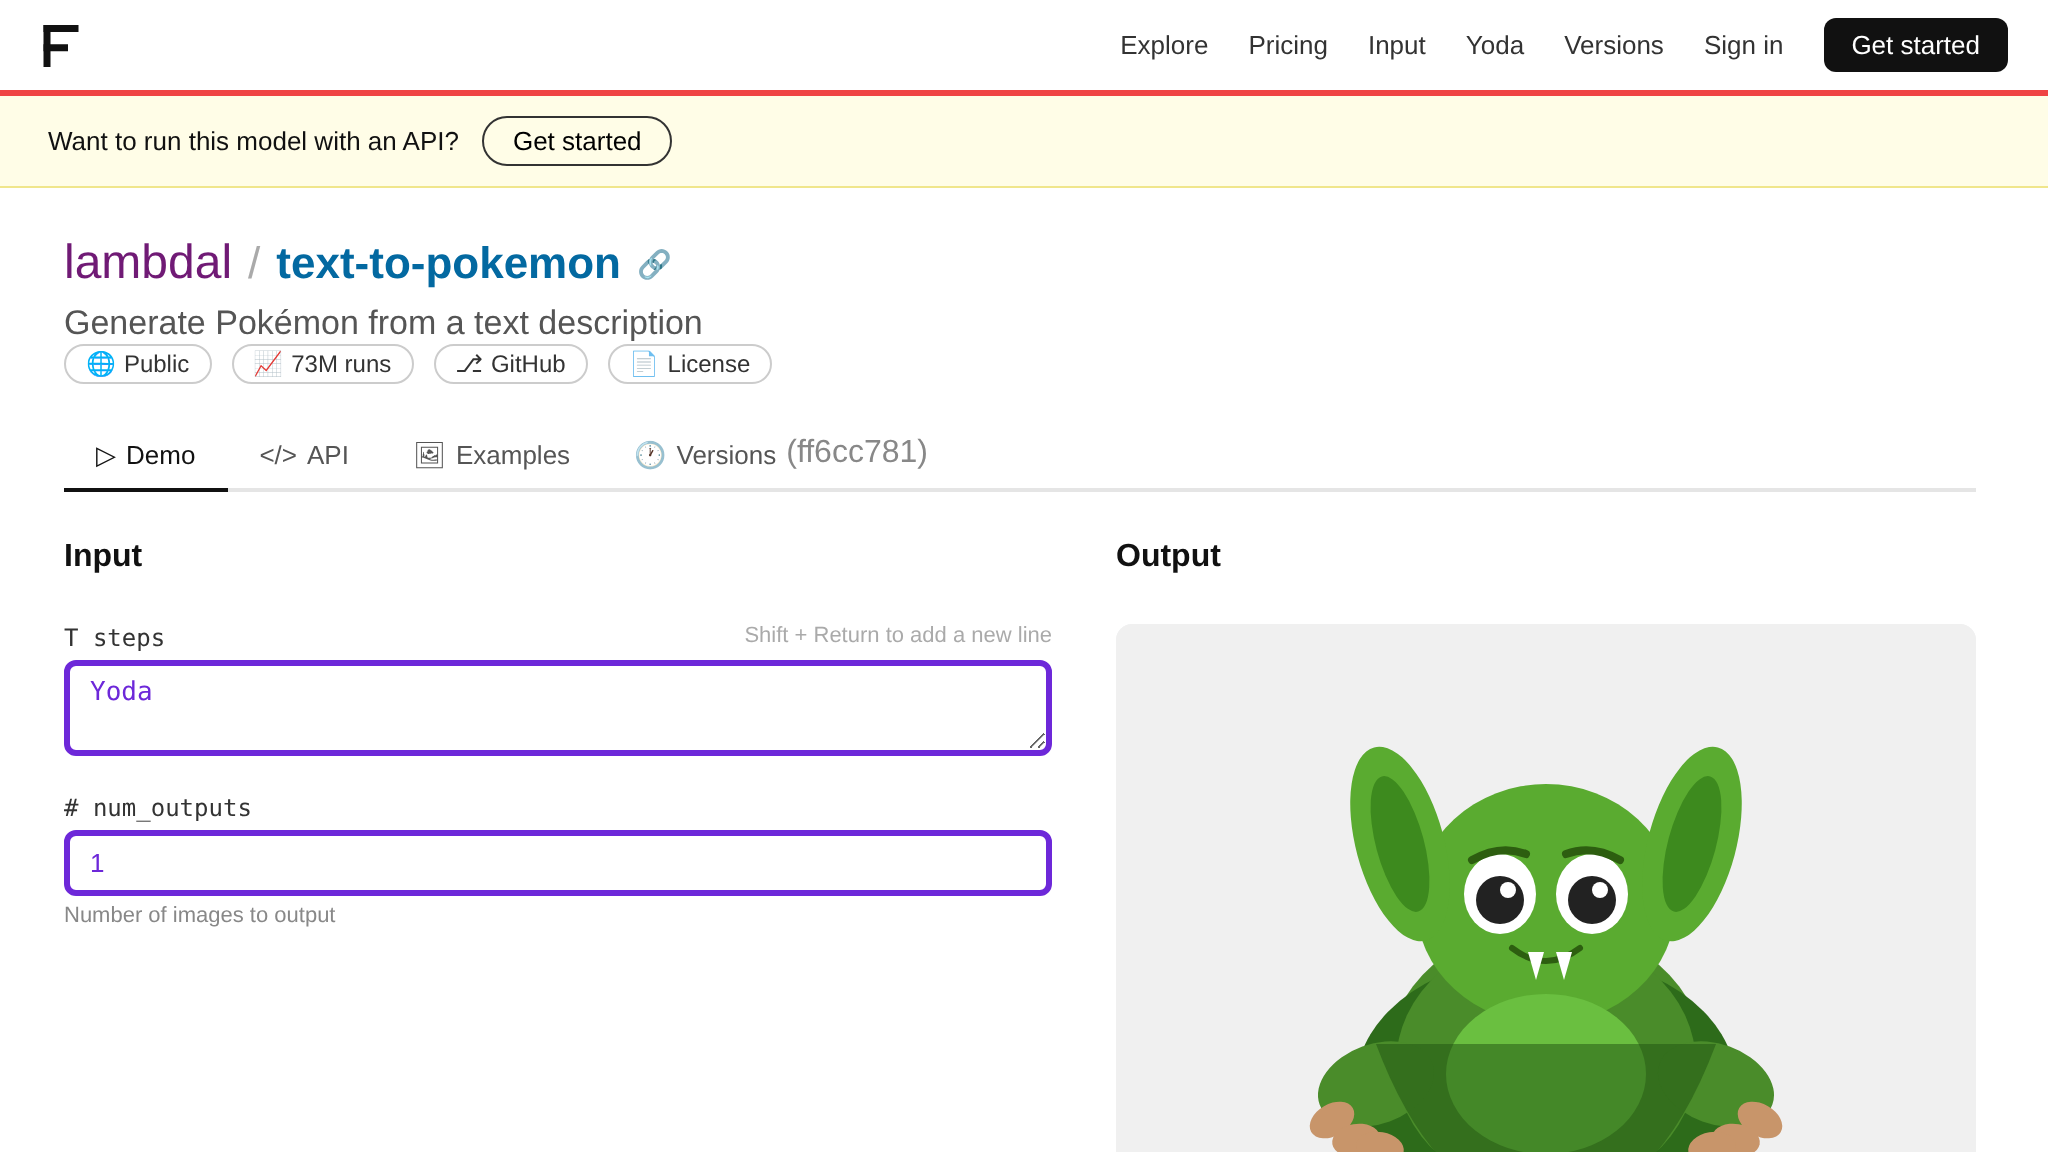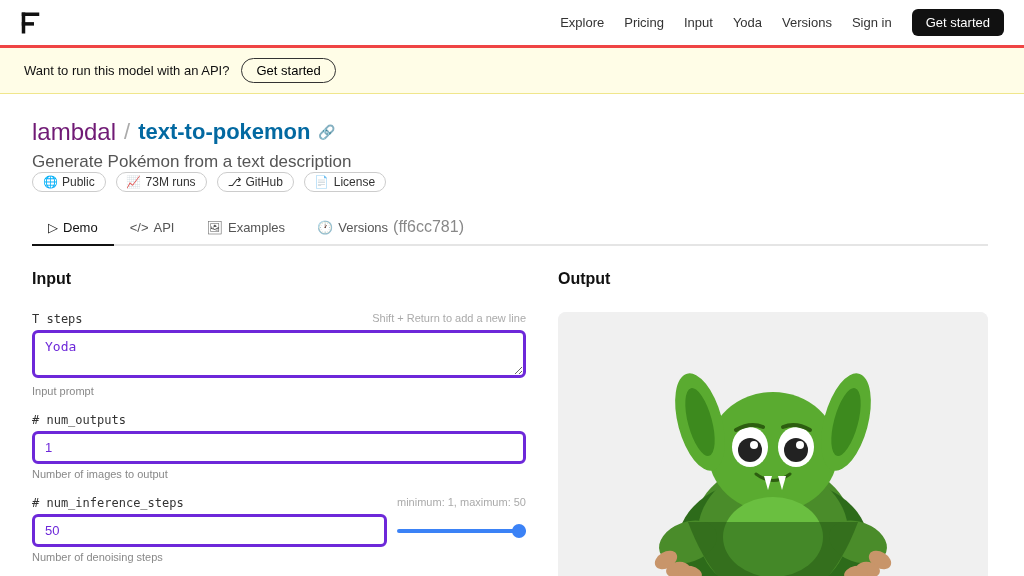--- a/index.html
+++ b/index.html
@@ -178,7 +178,6 @@
           <span class="hint">Shift + Return to add a new line</span>
         </div>
         <textarea rows="2" placeholder="Yoda" style="">Yoda</textarea>
-        <div class="field-desc">Input prompt</div>
       </div>
 
       <div class="field-group">

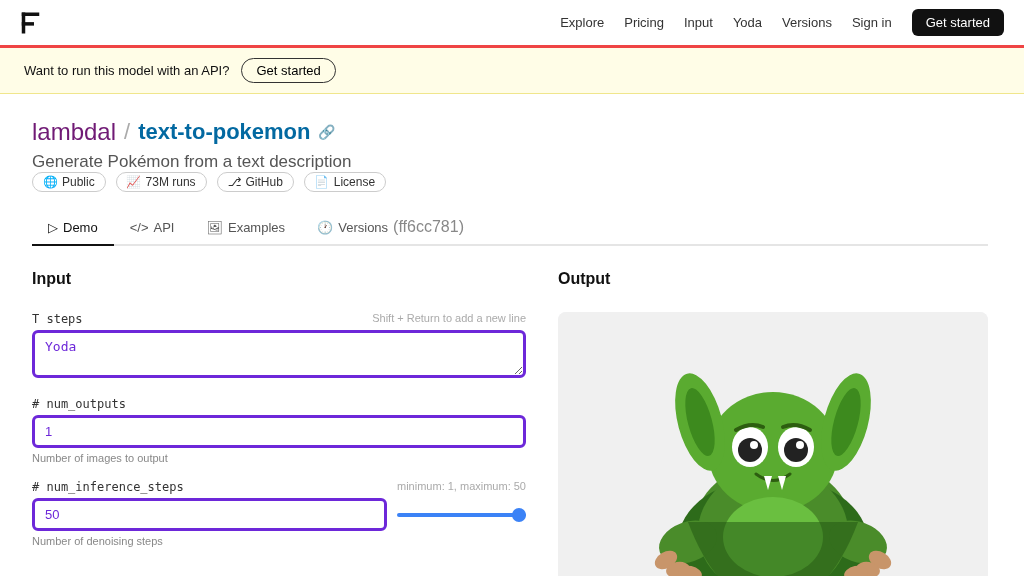--- a/index.html
+++ b/index.html
@@ -188,17 +188,6 @@
         <div class="field-desc">Number of images to output</div>
       </div>
 
-      <div class="field-group">
-        <div class="field-label">
-          <code># num_inference_steps</code>
-          <span class="hint">minimum: 1, maximum: 50</span>
-        </div>
-        <div class="slider-row">
-          <input type="number" class="slider-num" value="50" min="1" max="50" style="">
-          <input type="range" min="1" max="50" value="50" style="--pct: 100%;">
-        </div>
-        <div class="field-desc">Number of denoising steps</div>
-      </div>
 
 
     </div>

